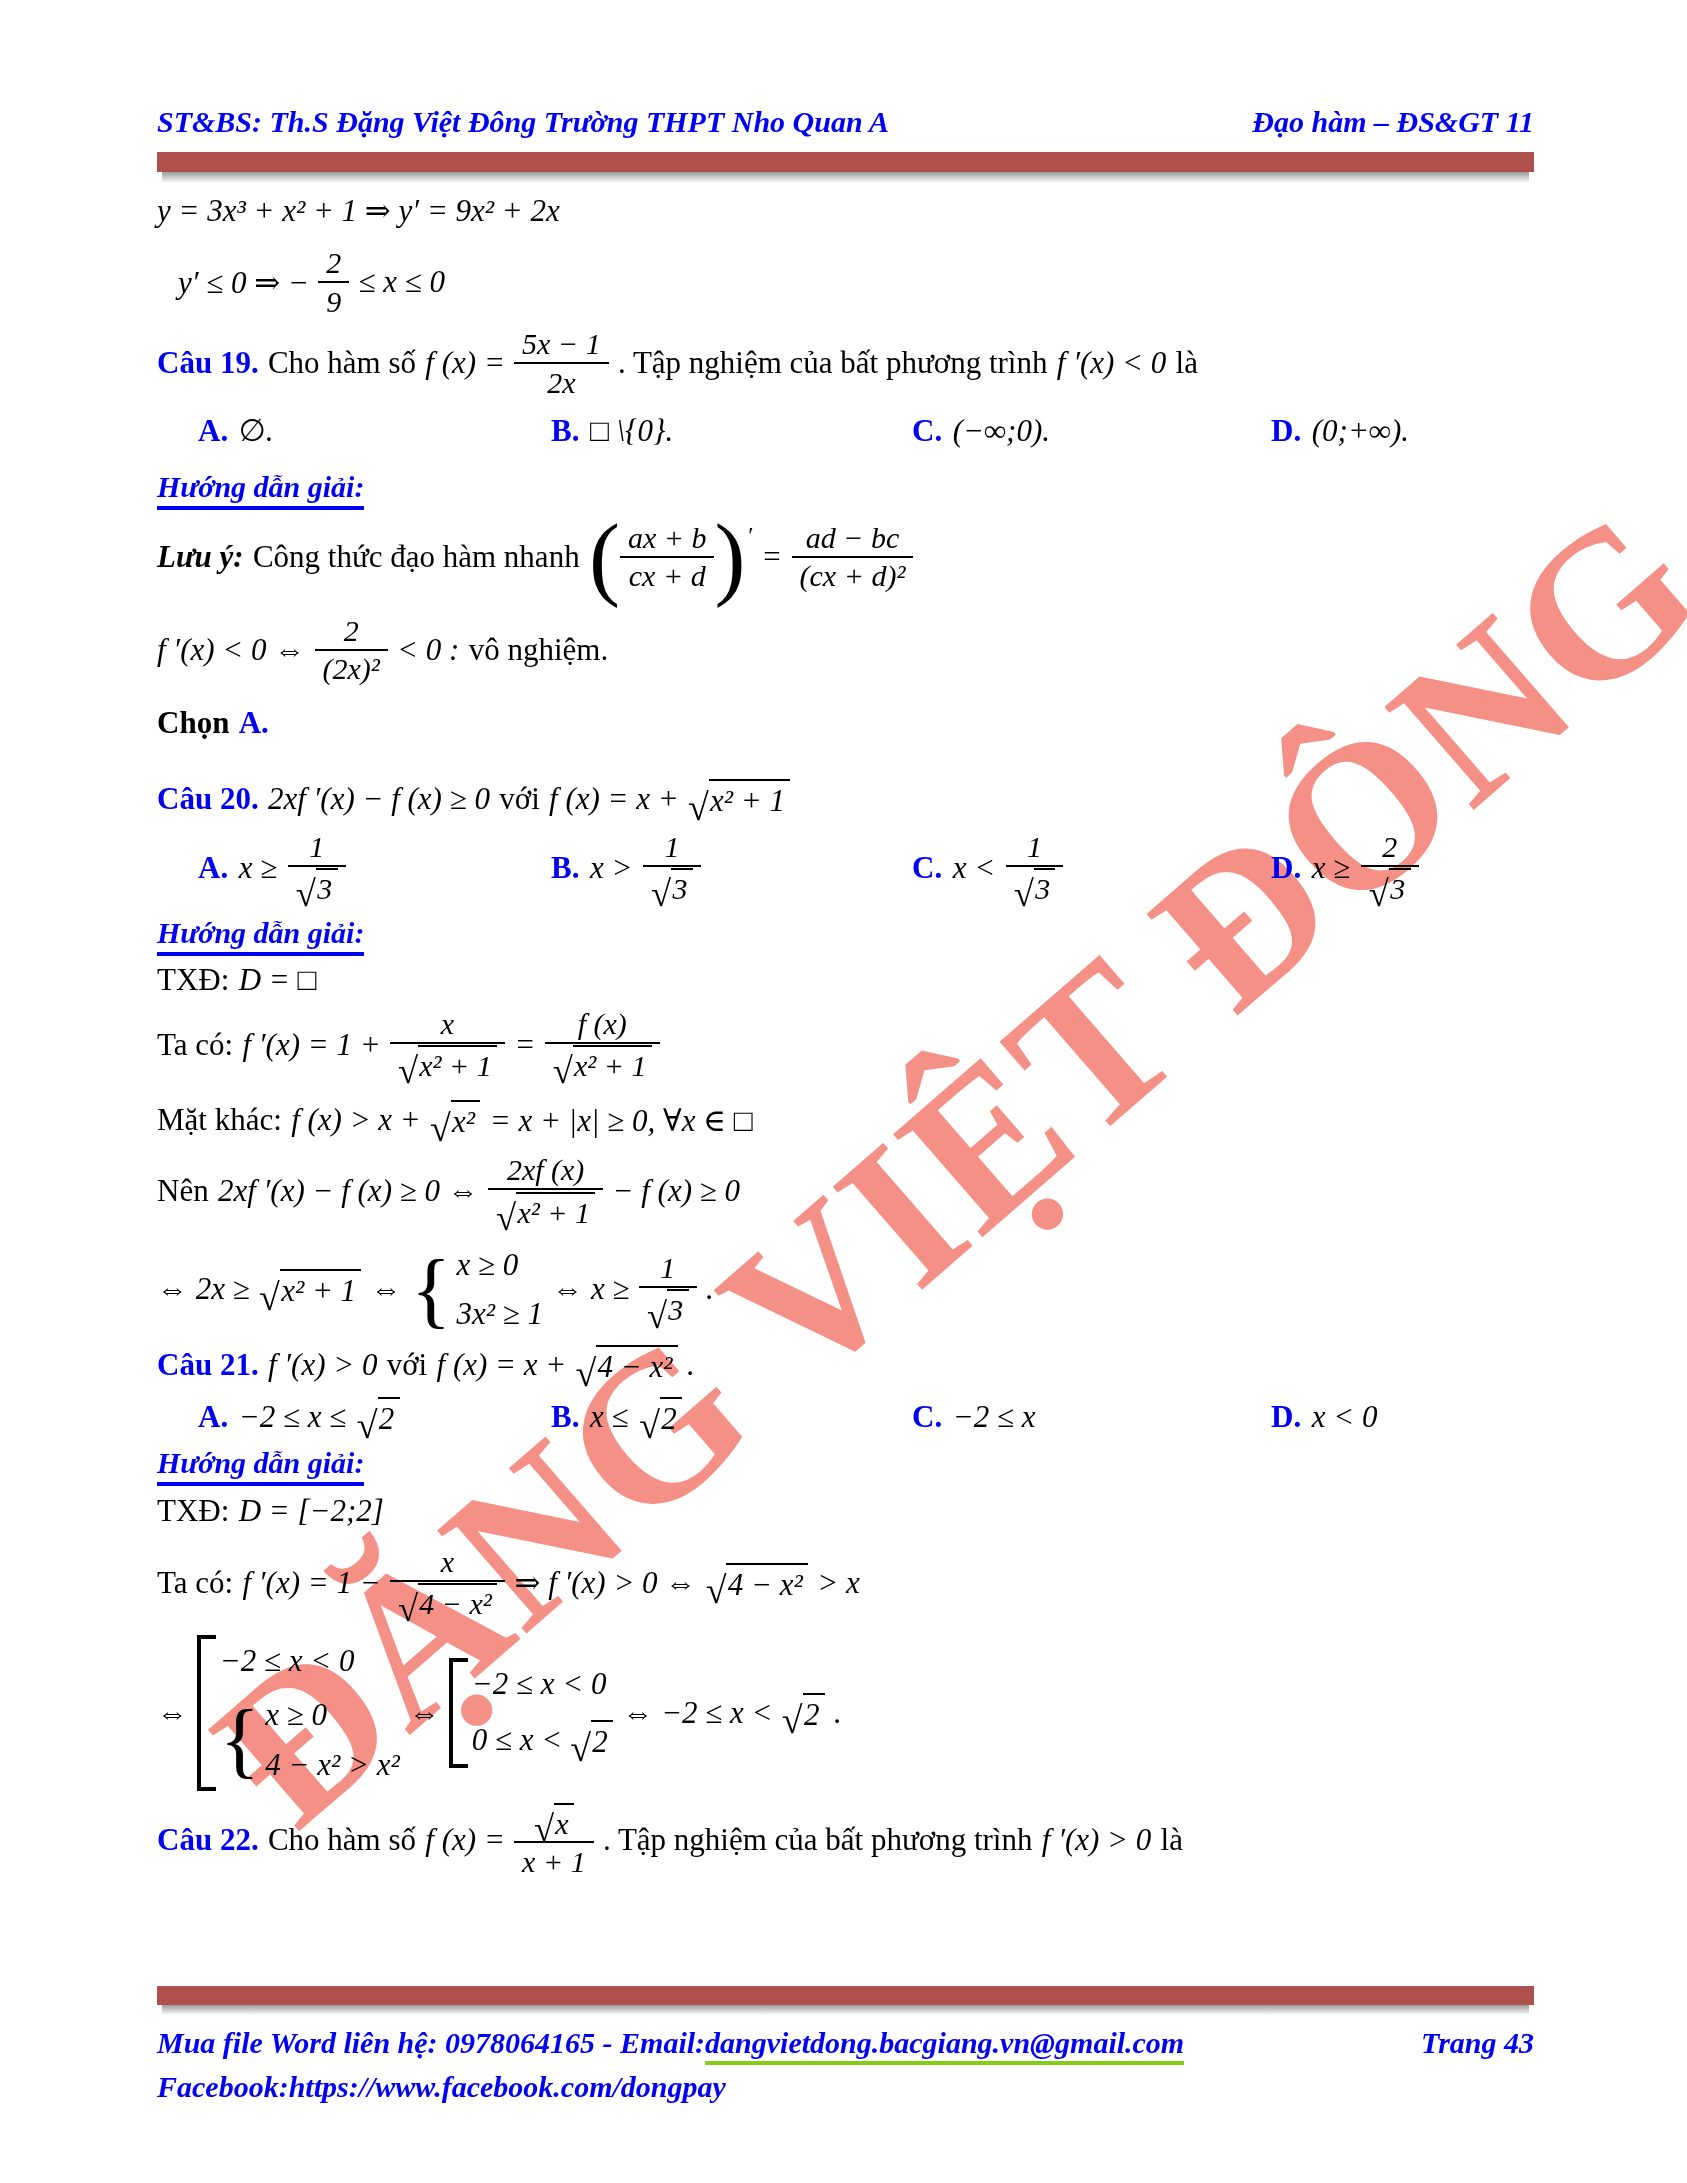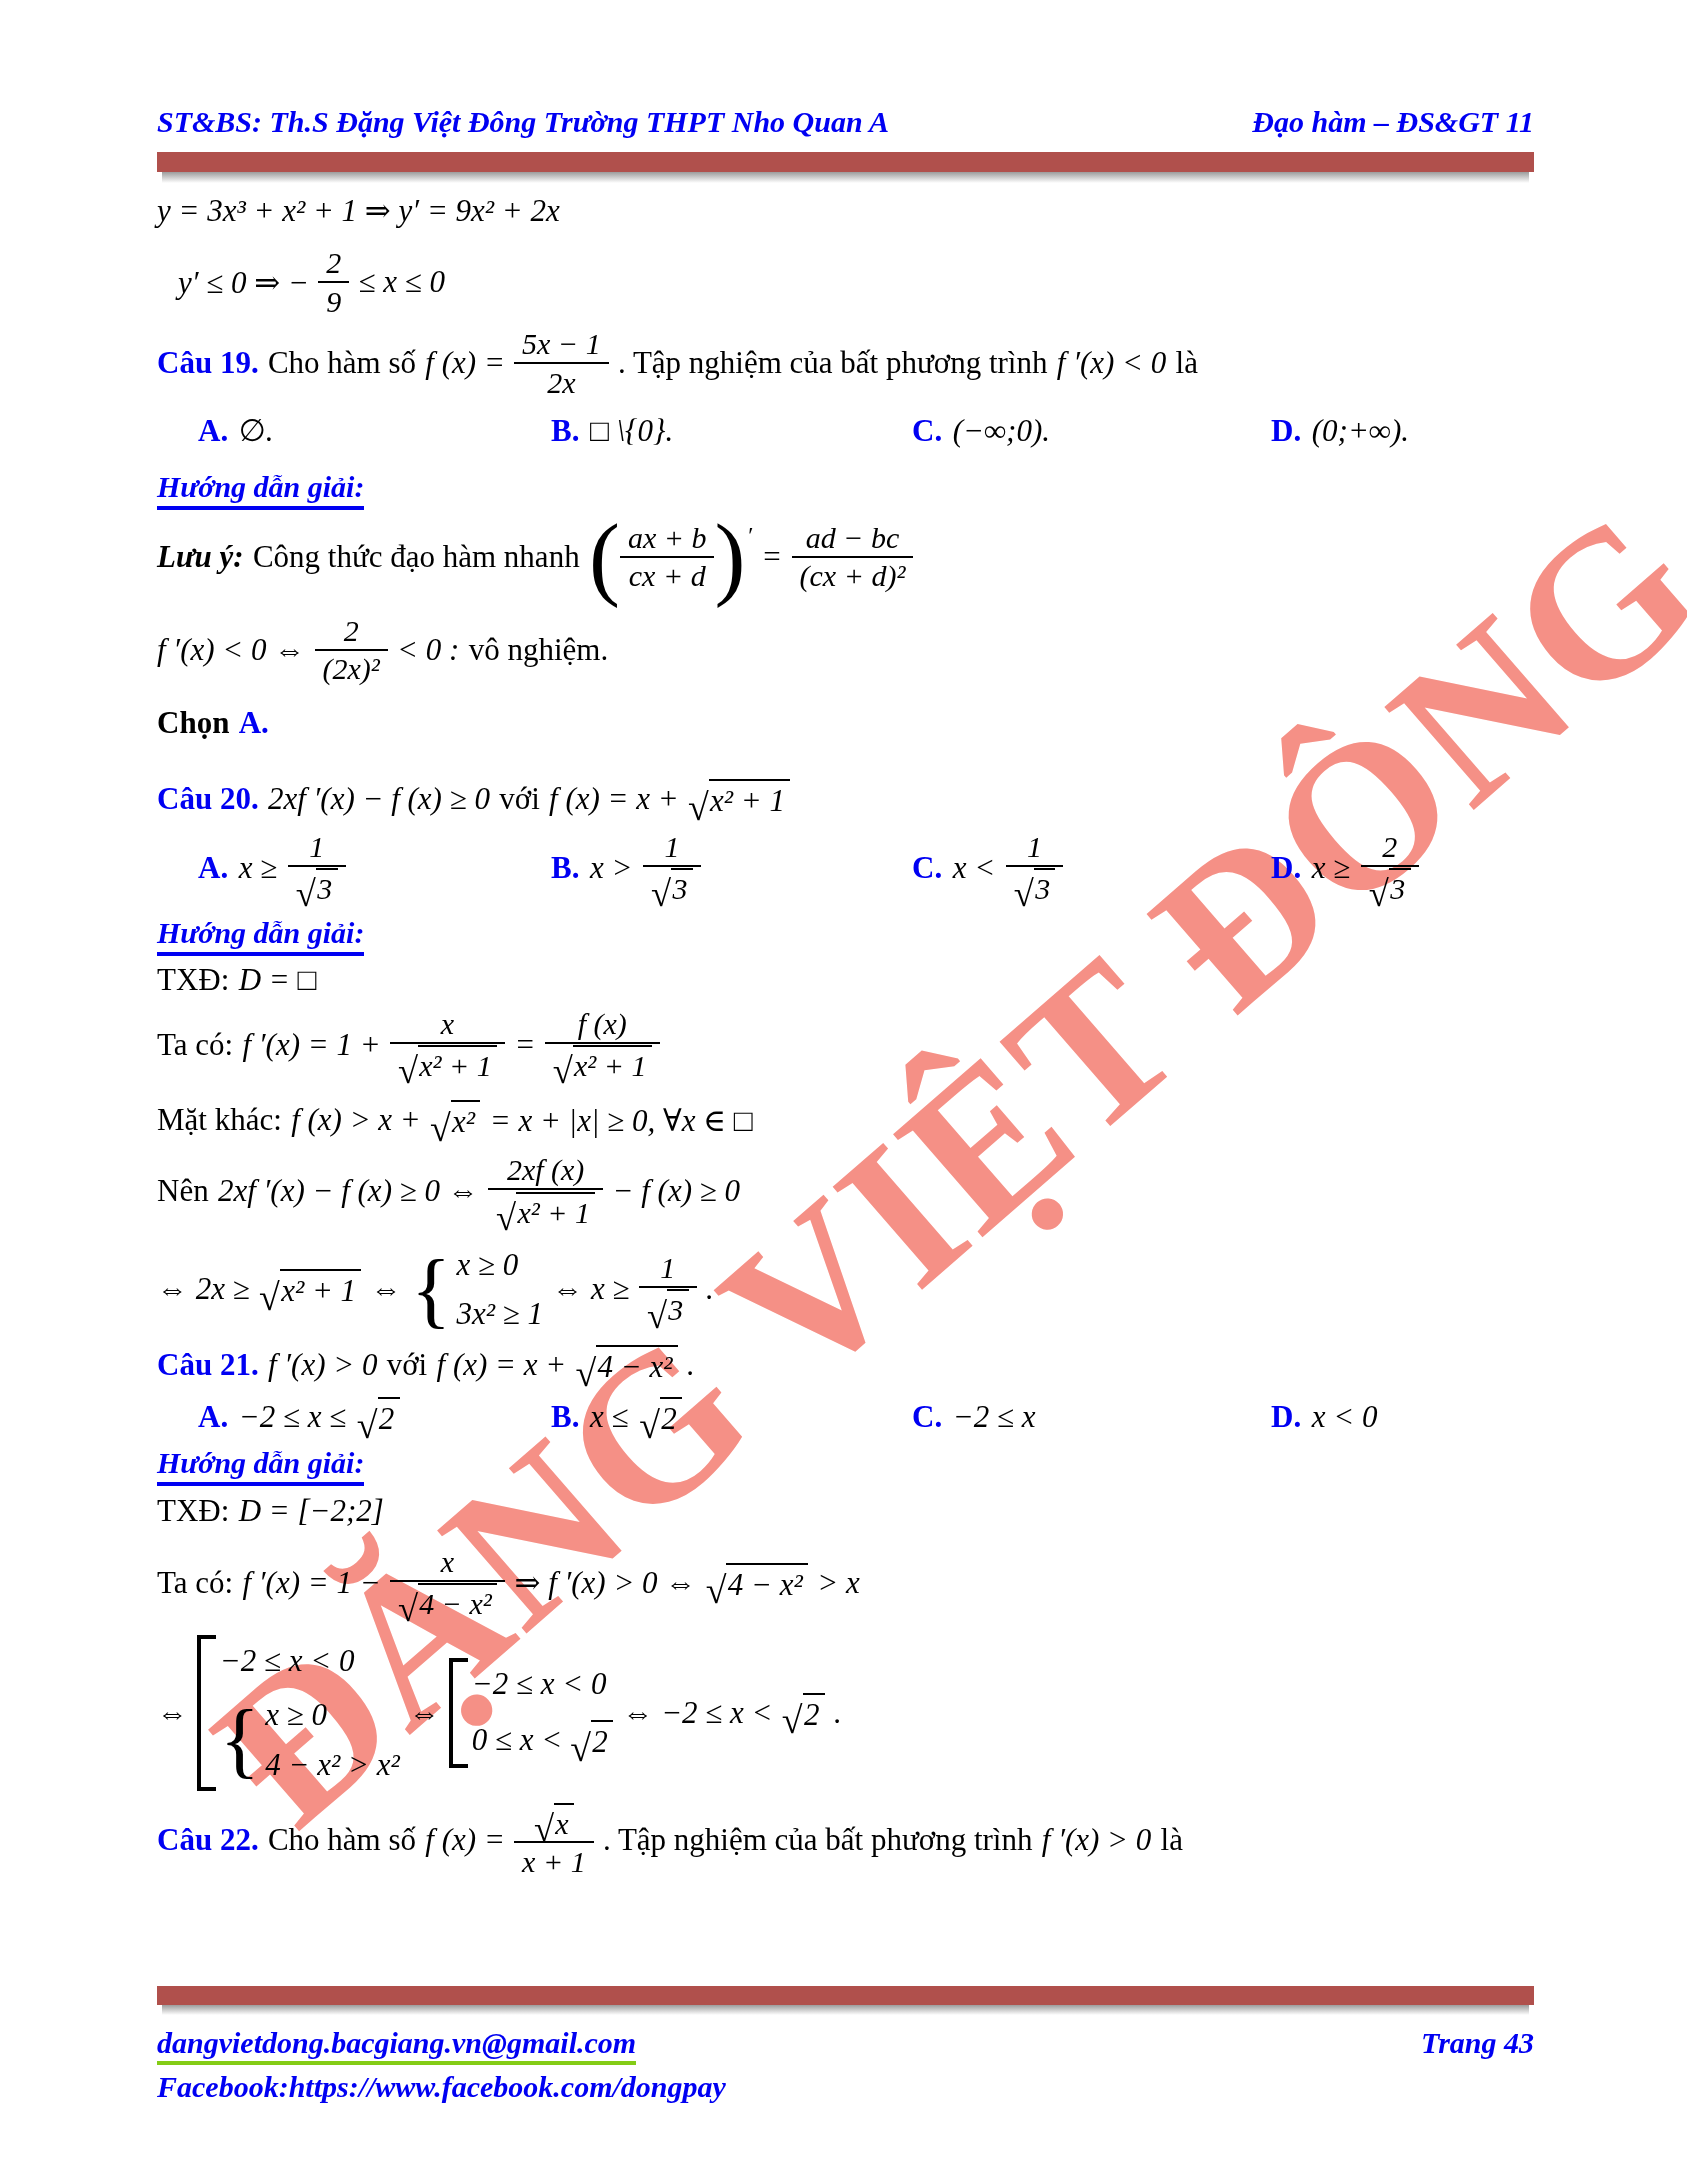--- a/index.html
+++ b/index.html
@@ -403,6 +403,7 @@
   <div class="bar" style="margin-top:0;height:18.5px;"></div>
   <div class="bar-shadow"></div>
   <div class="fline">
+    <span>Mua file Word liên hệ: 0978064165 - Email: </span>
     <span class="femail">dangvietdong.bacgiang.vn@gmail.com</span>
     <span class="fpage">Trang 43</span>
   </div>

